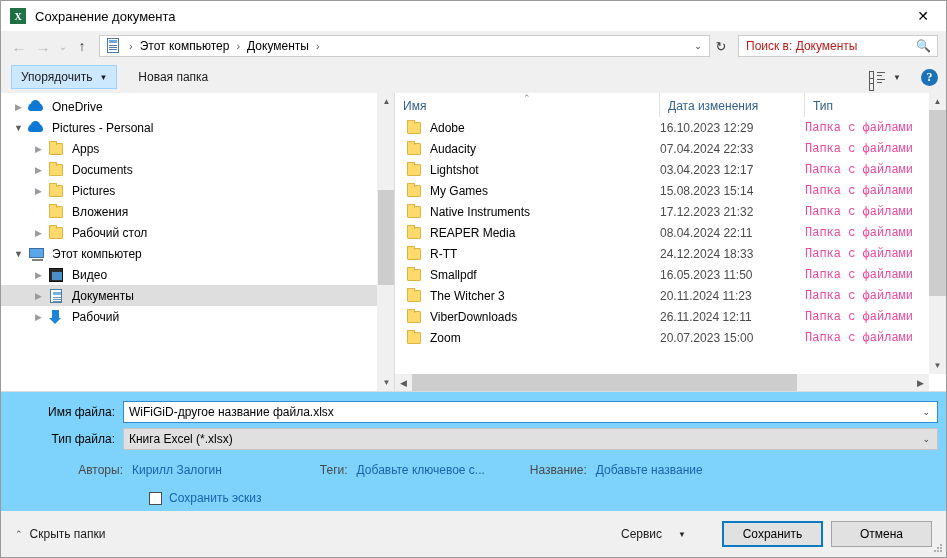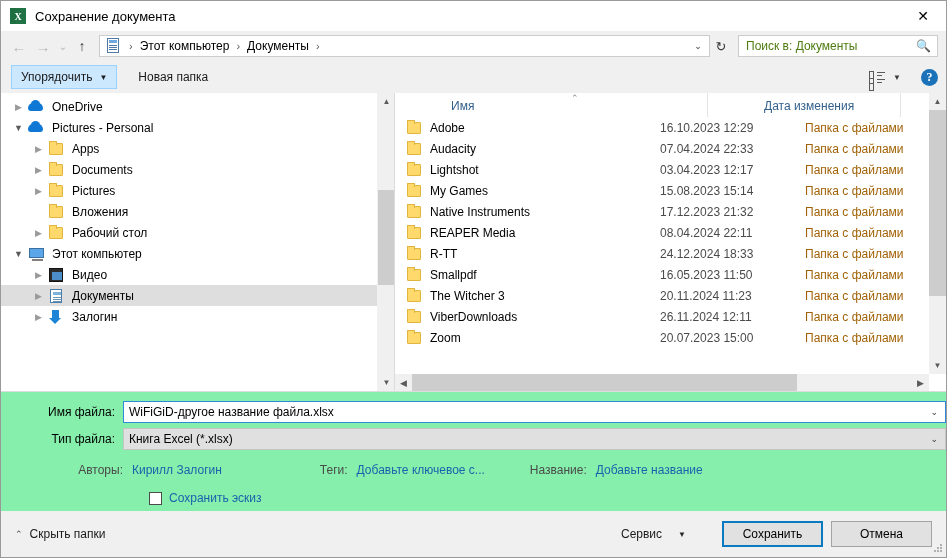--- a/index.html
+++ b/index.html
@@ -118,7 +118,7 @@
     display: flex; align-items: center; padding: 0 4px;
     flex: 0 0 200px;
   }
-  .search-ph { flex: 1 1 auto; color: #4d7c0f; font-size: 12px; padding-left: 3px; }
+  .search-ph { flex: 1 1 auto; color: #b91c1c; font-size: 12px; padding-left: 3px; }
   .search-icon { color: #444; font-size: 12px; padding-right: 2px; }
 
   

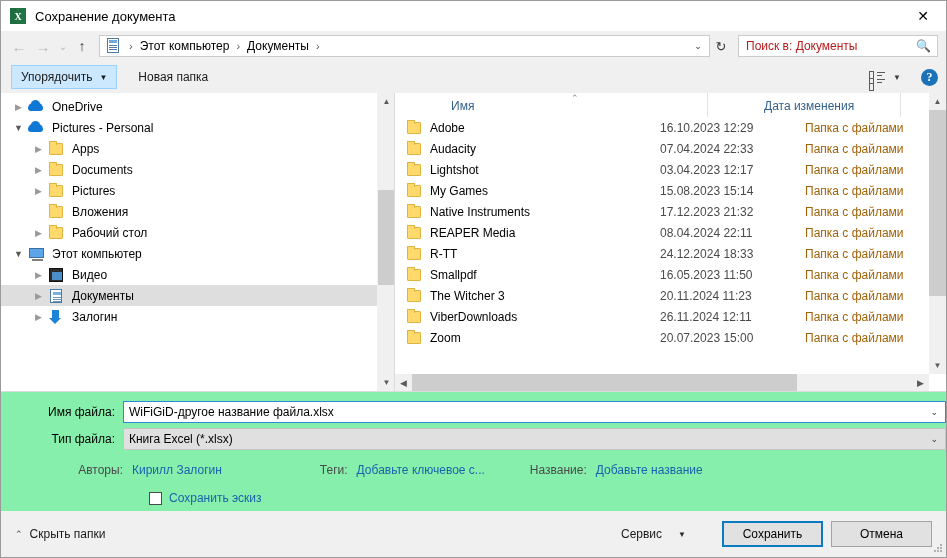--- a/index.html
+++ b/index.html
@@ -285,7 +285,7 @@
   }
   .col {
     font-size: 12px; color: #34618c; padding-bottom: 4px;
-    position: relative; height: 24px; display: flex; align-items: flex-end; margin-left: 48px;
+    position: relative; height: 24px; display: flex; align-items: flex-end;
   }
   .col .lbl { padding-left: 8px; }
   .col.c-name { width: 265px; flex: 0 0 265px; border-right: 1px solid #e3e3e3; }

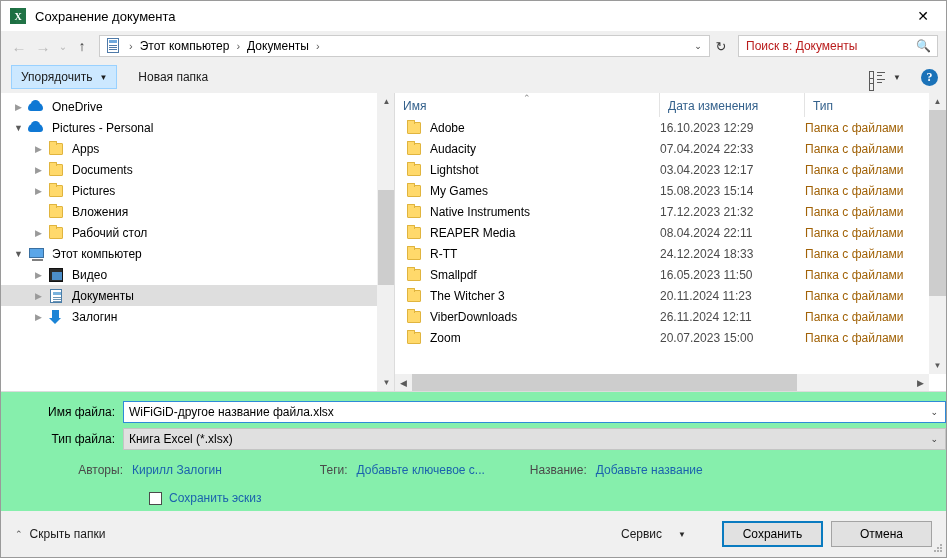--- a/index.html
+++ b/index.html
@@ -305,7 +305,7 @@
     padding-left: 11px; white-space: nowrap;
   }
   .fcell-date { width: 145px; flex: 0 0 145px; color: #4a4a4a; }
-  .fcell-type { flex: 1 1 auto; color: #a16207; white-space: nowrap; }
+  .fcell-type { flex: 1 1 auto; color: #ec4899; white-space: nowrap; font-family: Liberation Mono, monospace; }
   .list-vsb {
     position: absolute; right: 0; top: 0; bottom: 17px; width: 17px;
     background: #f0f0f0;

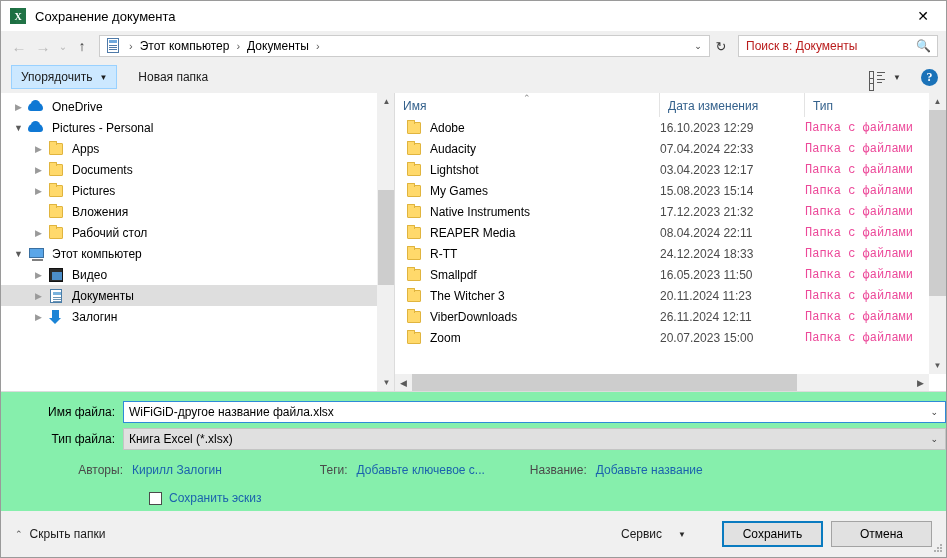--- a/index.html
+++ b/index.html
@@ -559,7 +559,7 @@
             <span class="ico">
               <span class="ico-dl"></span>
             </span>
-            <span>Залогин</span>
+            <span>Рабочий</span>
           </div>
         </div>
 

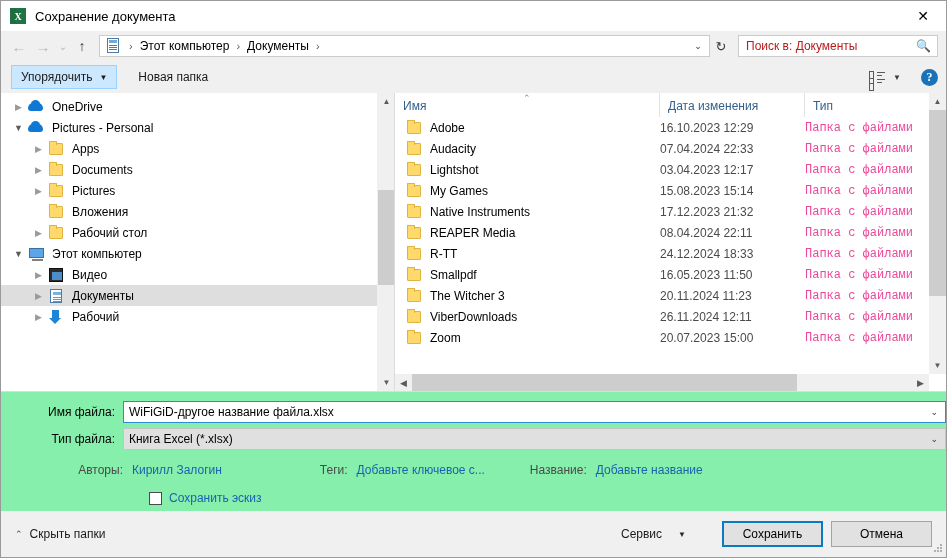--- a/index.html
+++ b/index.html
@@ -331,7 +331,7 @@
 
   
   .form-area {
-    flex: 0 0 auto; background: #86efac; padding-top: 8px;
+    flex: 0 0 auto; background: #7dd3fc; padding-top: 8px;
     border-top: 1px solid #dcdcdc;
   }
   .form-row {

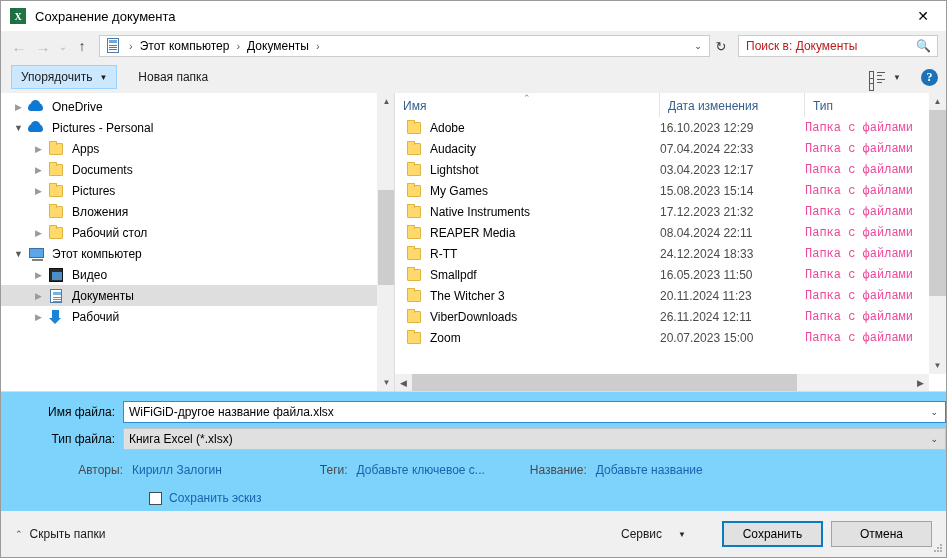--- a/index.html
+++ b/index.html
@@ -342,7 +342,7 @@
     padding-right: 8px; font-size: 12px; color: #000;
   }
   .combo {
-    flex: 1 1 auto; height: 22px;
+    flex: 1 1 auto; margin-right: 8px; height: 22px;
     display: flex; align-items: center; padding: 0 2px 0 5px;
     font-size: 12px;
   }

